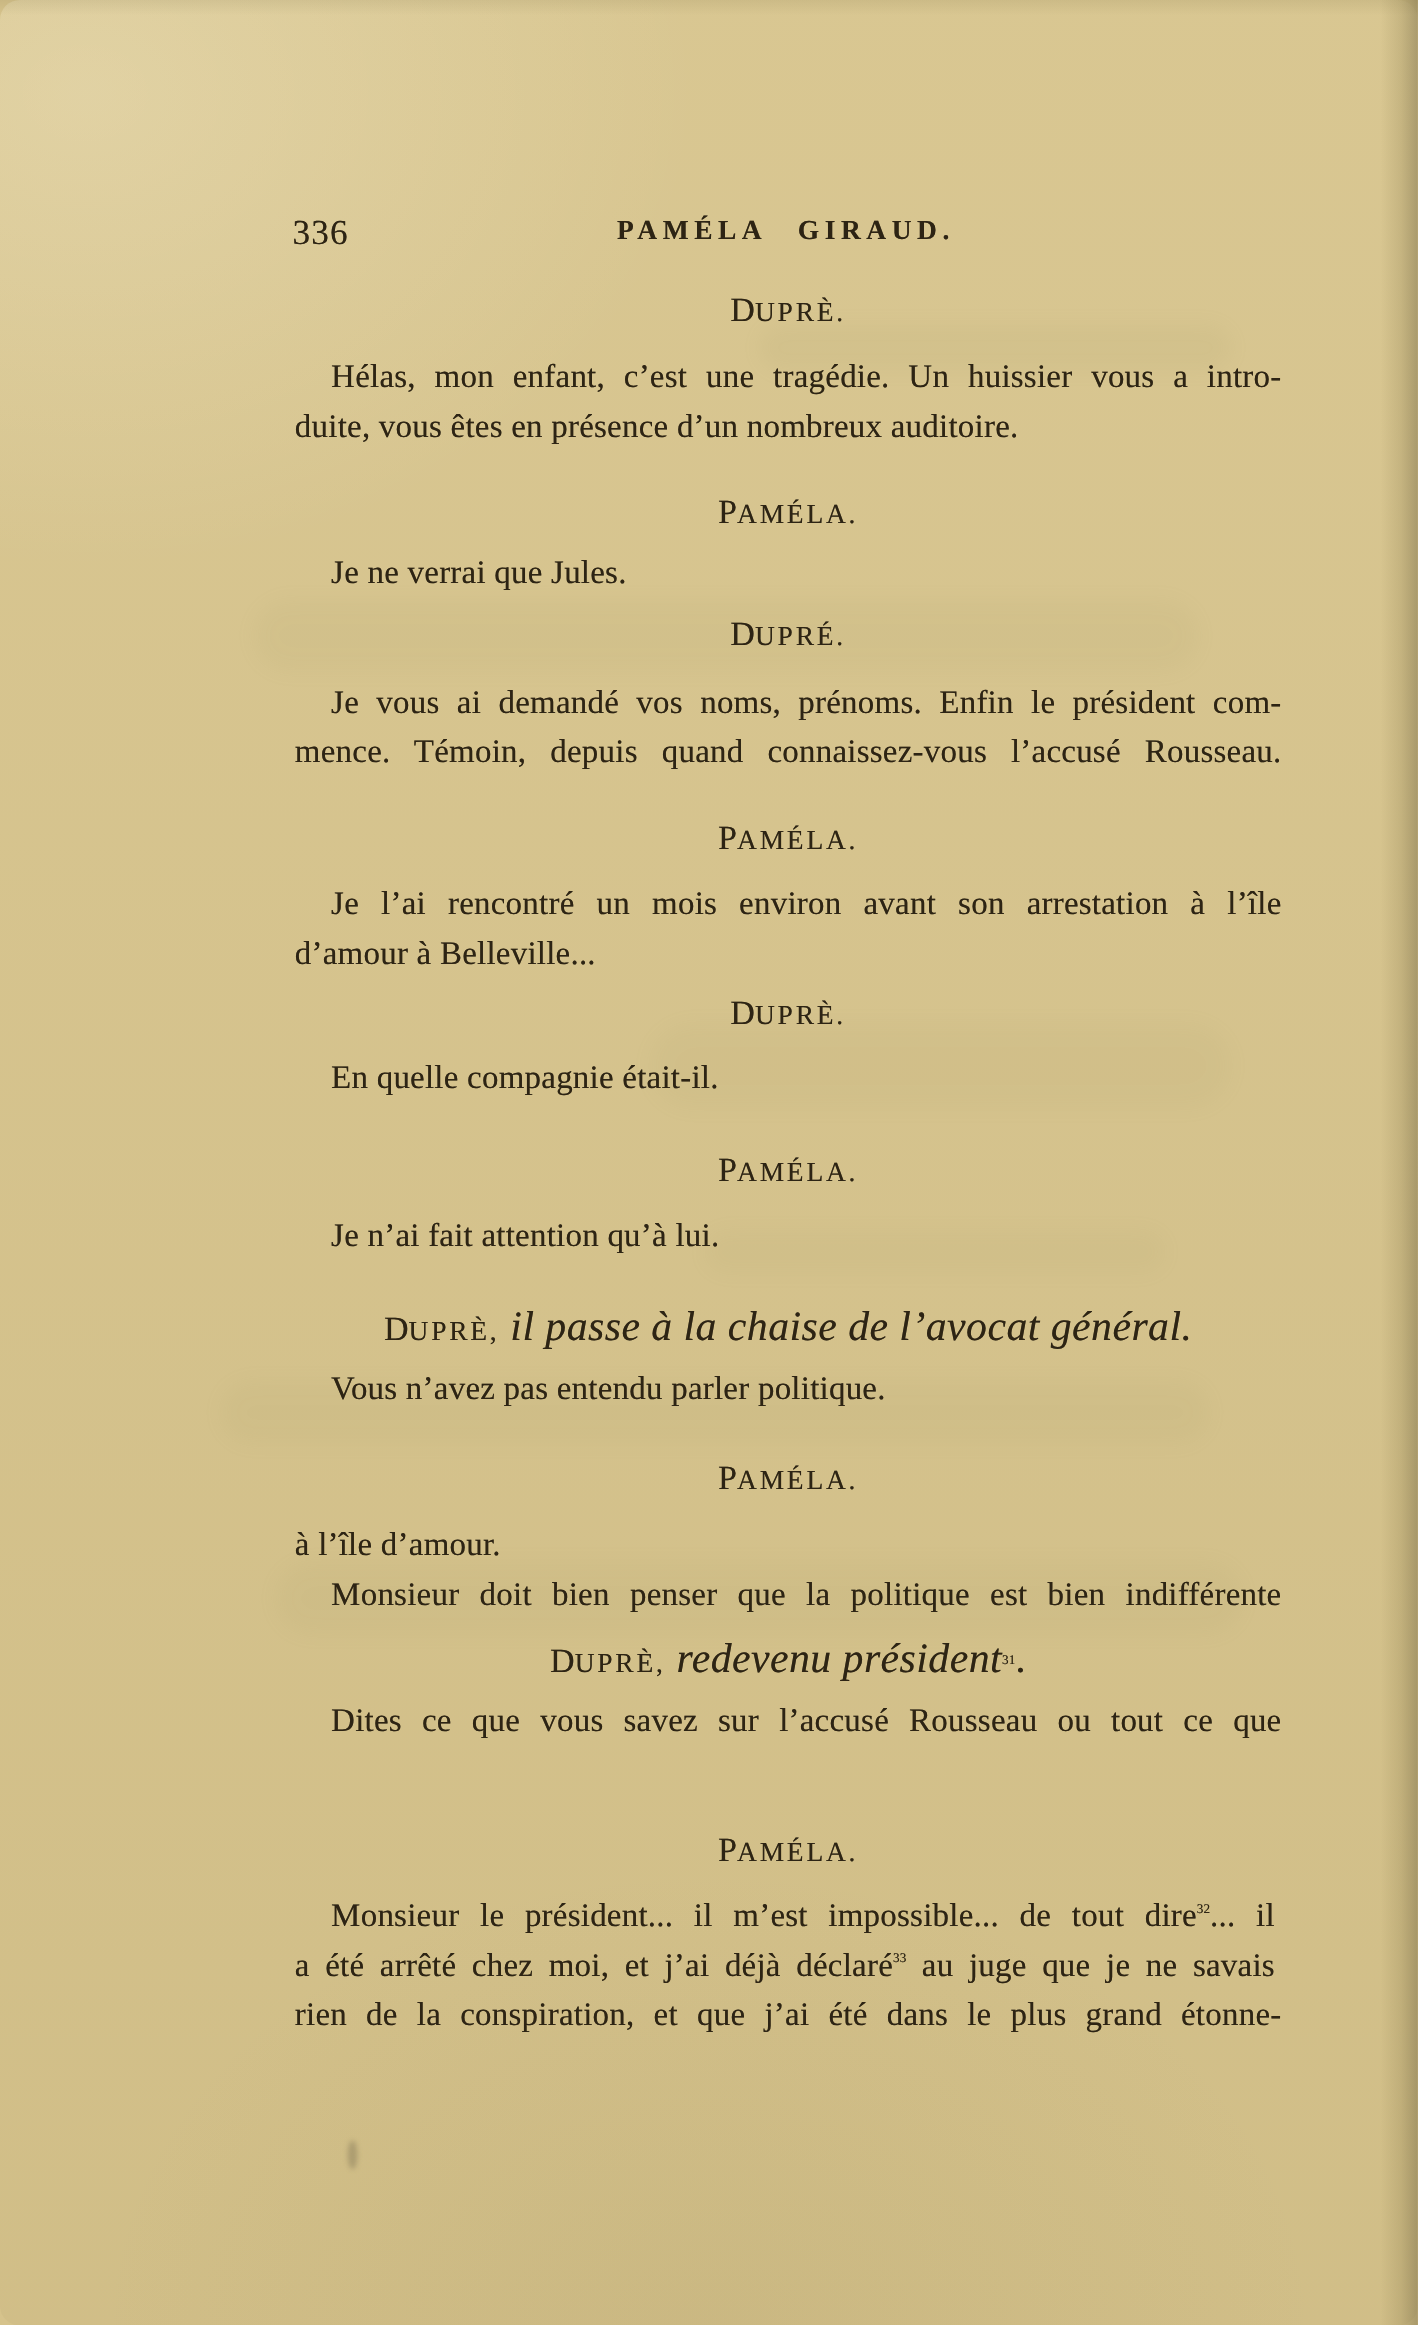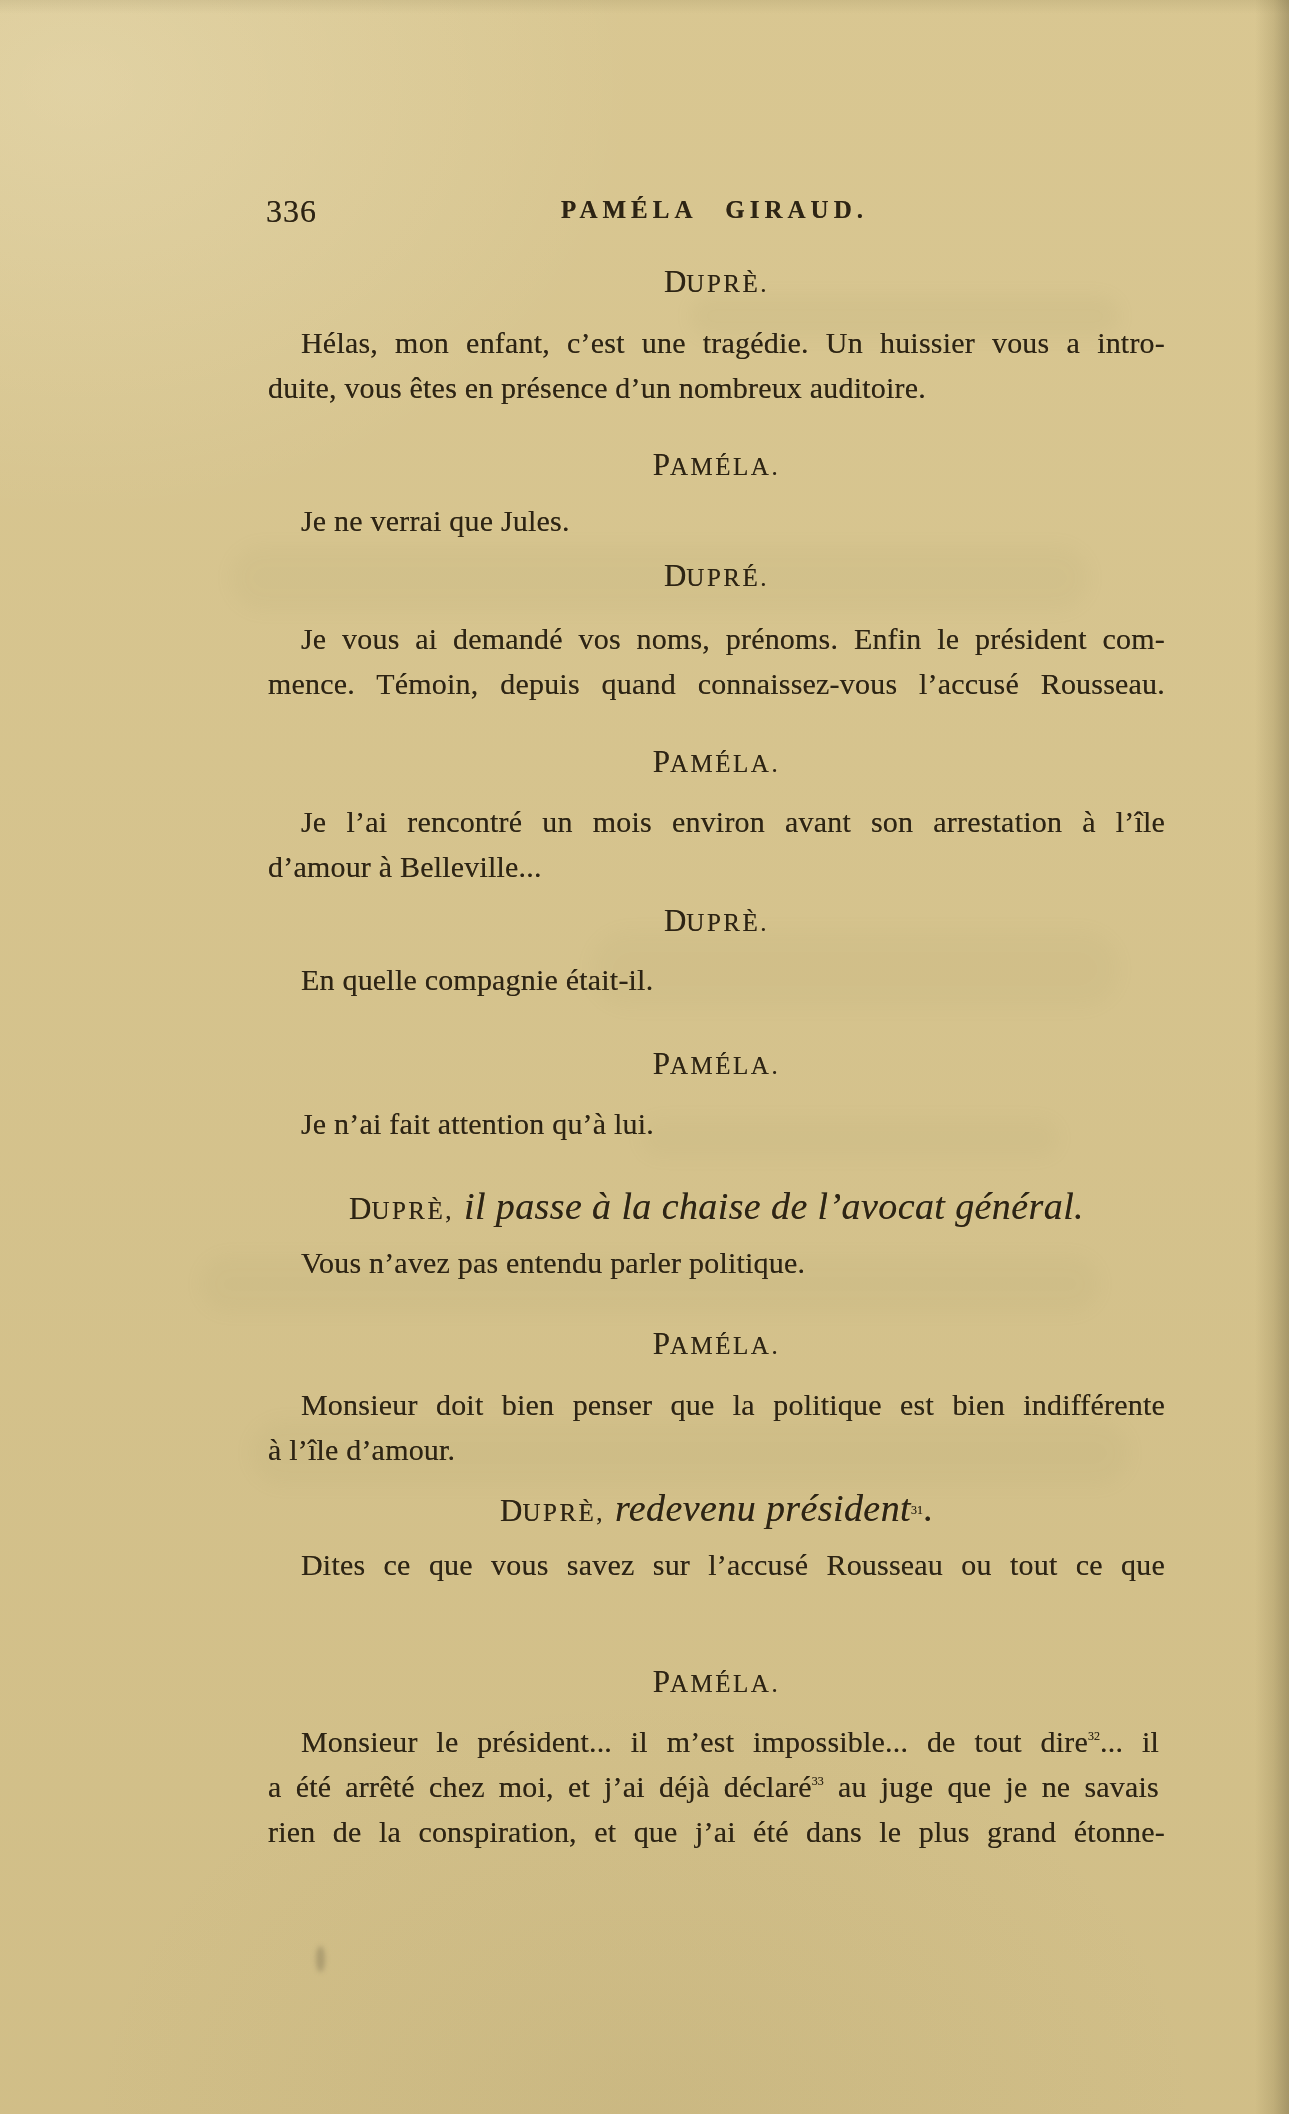--- a/index.html
+++ b/index.html
@@ -15,6 +15,7 @@
       radial-gradient(ellipse 800px 600px at 50% 100%, rgba(120,105,58,0.07), rgba(120,105,58,0) 70%),
       linear-gradient(to bottom, rgba(255,248,220,0.07), rgba(125,110,62,0.06)),
       #d6c38c;
+    border-radius: 18px;
   }
   .edge-right{
     position:absolute;right:0;top:0;width:34px;height:100%;

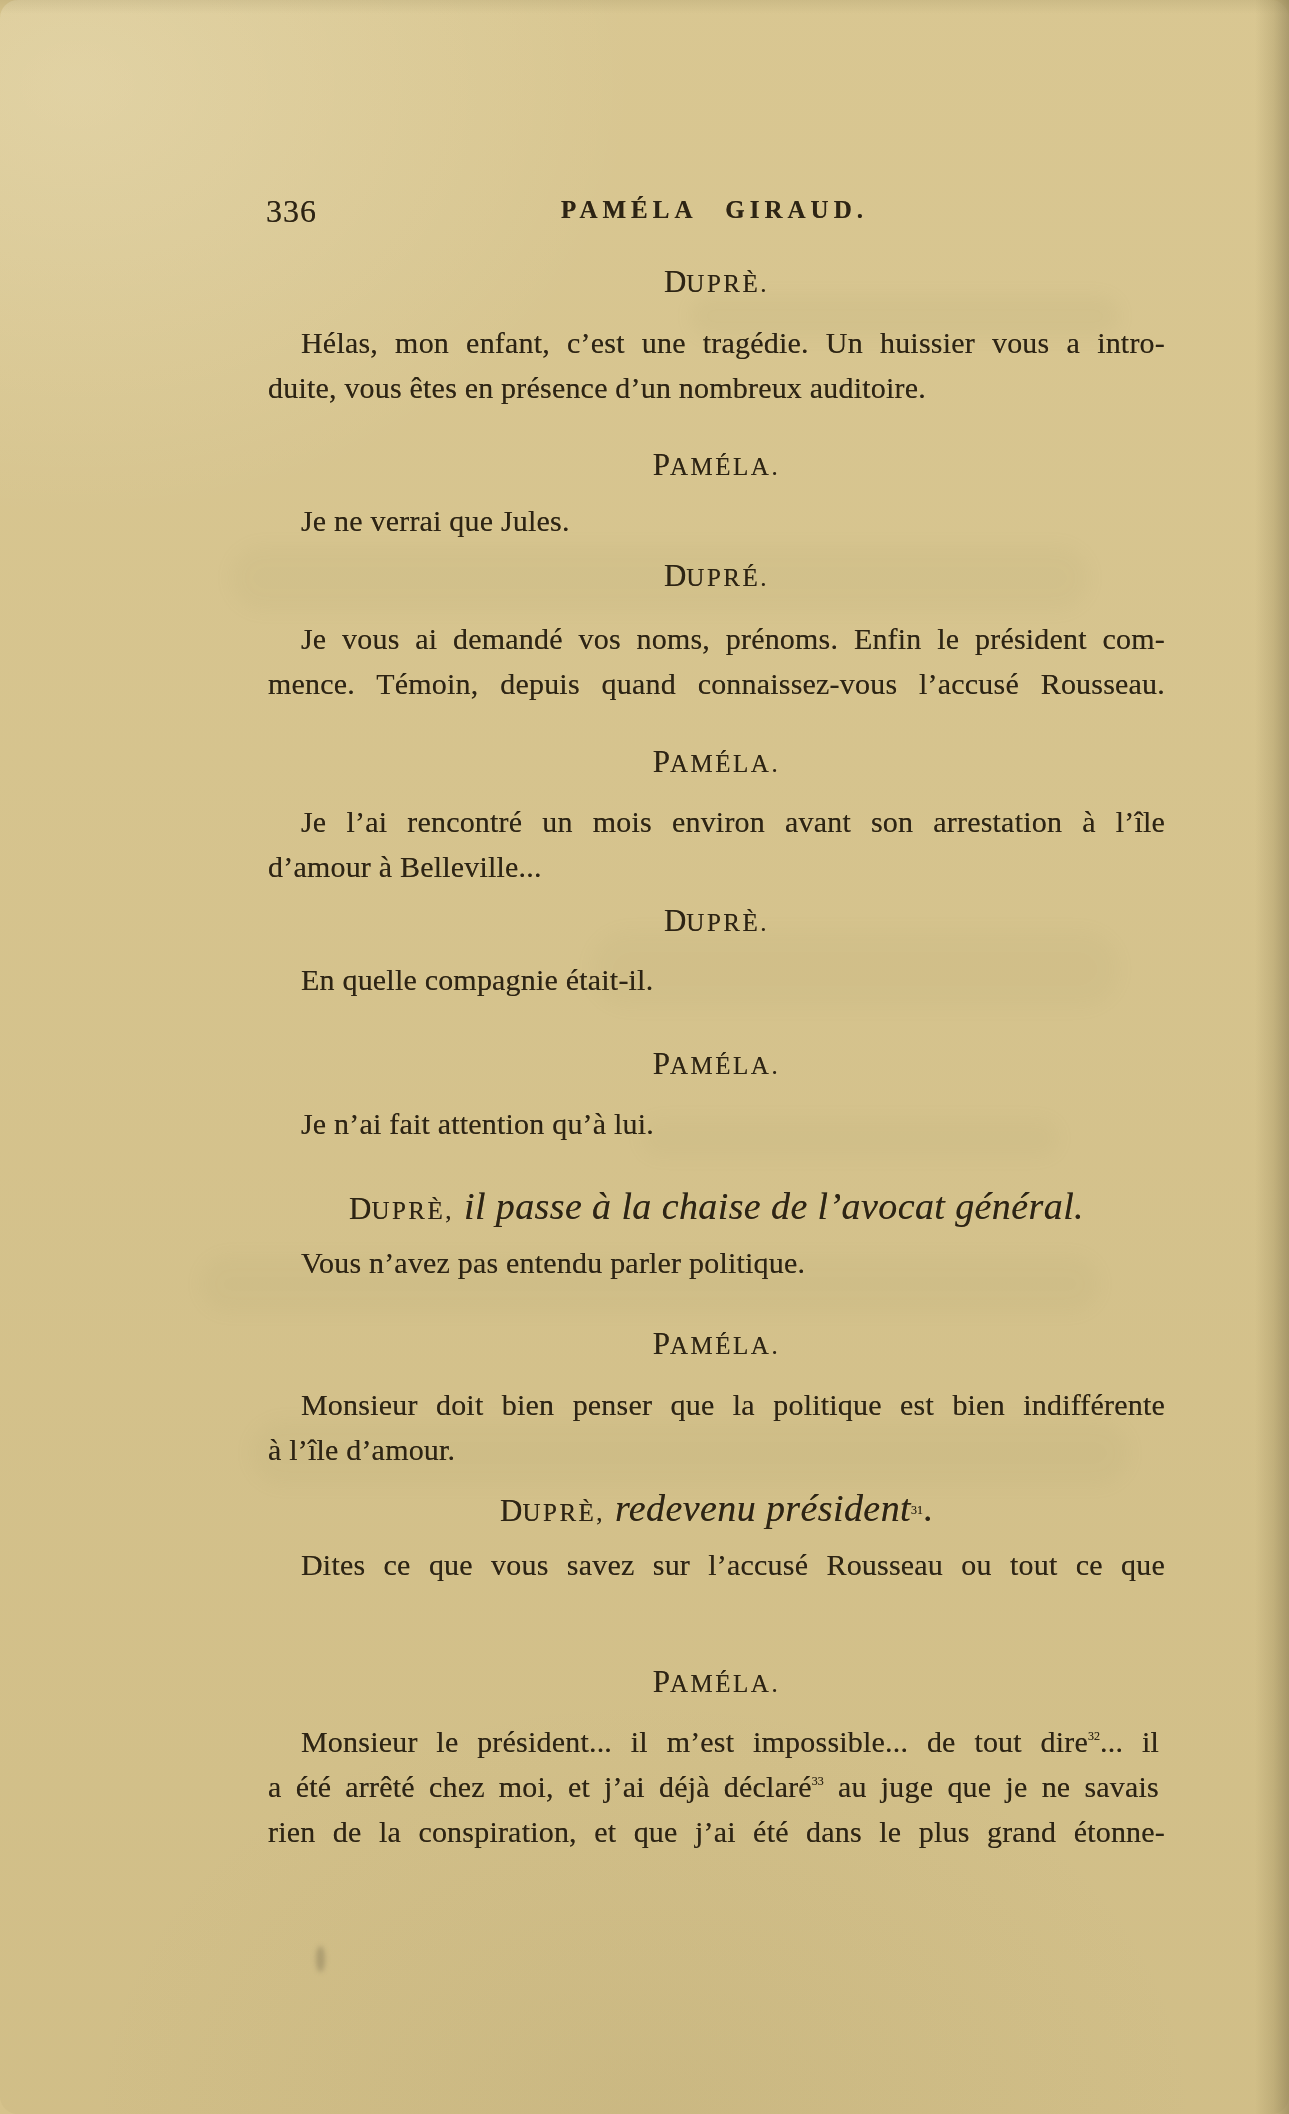--- a/index.html
+++ b/index.html
@@ -111,8 +111,8 @@
       </div>
       <div class="speaker" style="top: 1326px;"><span class="cap">P</span><span class="sc">AMÉLA.</span></div>
       <div class="dialogue" style="top: 1382px;">
+        <div class="line">à l’île d’amour.</div>
         <div class="line indent just" style="word-spacing: 10.6788px;">Monsieur doit bien penser que la politique est bien indifférente</div>
-        <div class="line">à l’île d’amour.</div>
       </div>
       <div class="speaker" style="top: 1486px;"><span class="cap">D</span><span class="sc">UPRÈ,</span><span class="it"> redevenu président</span><sup class="fn">31</sup><span class="it-tail">.</span></div>
       <div class="dialogue" style="top: 1542px;">

